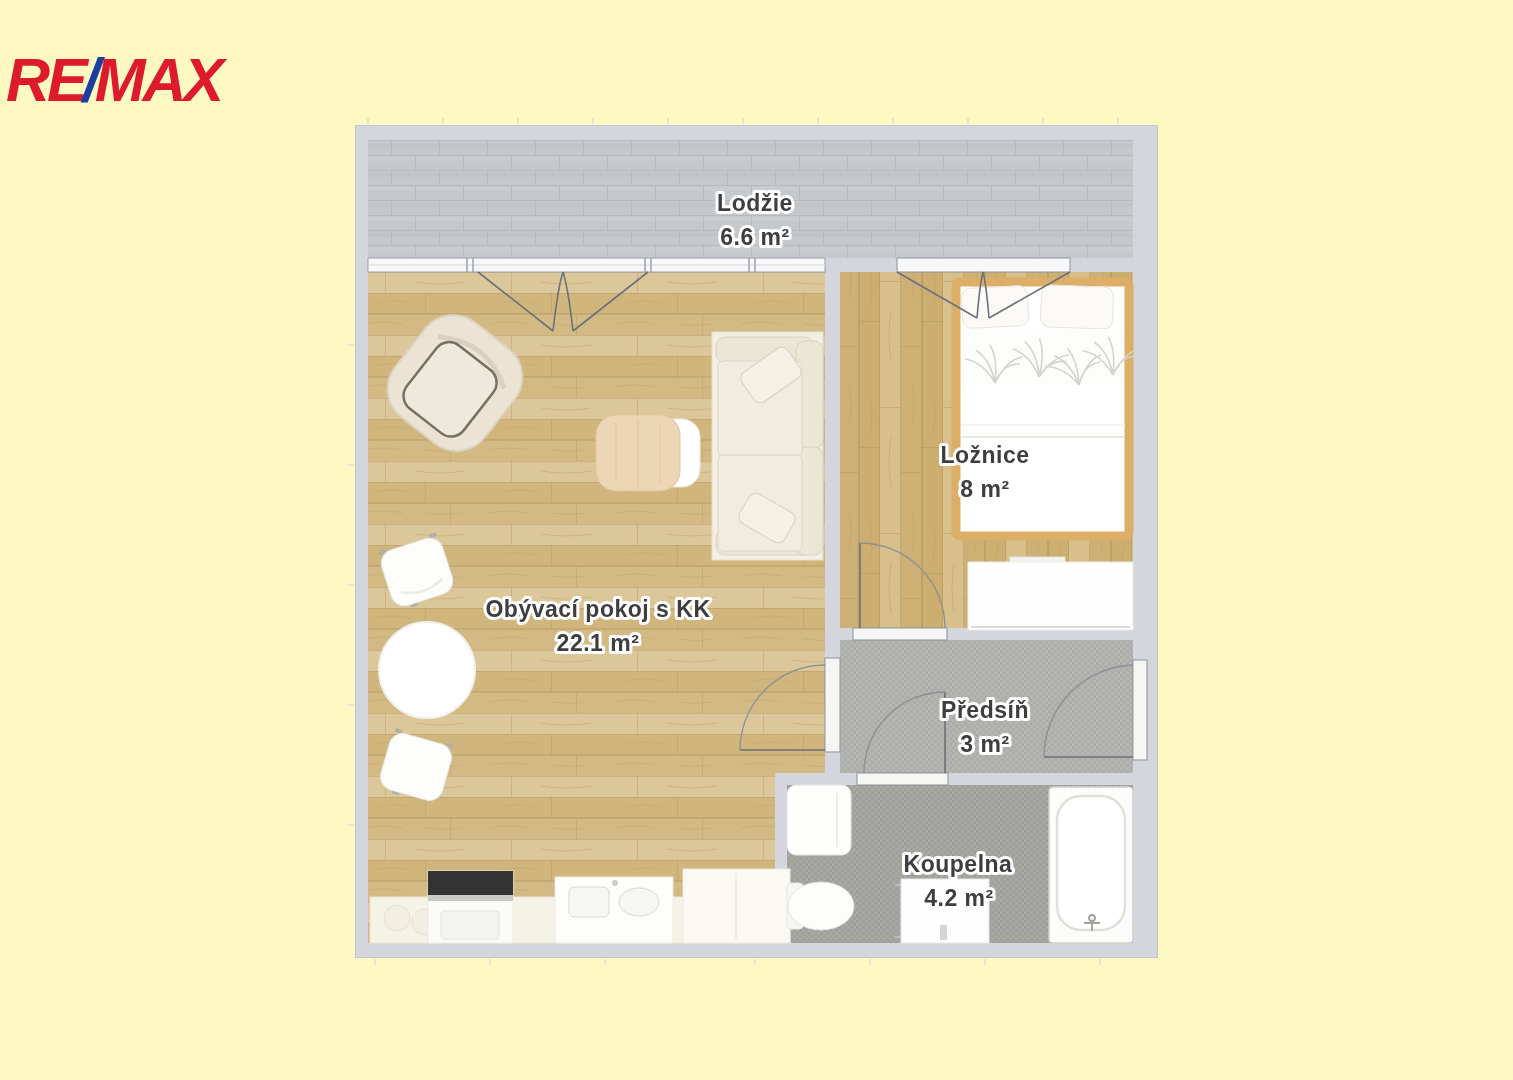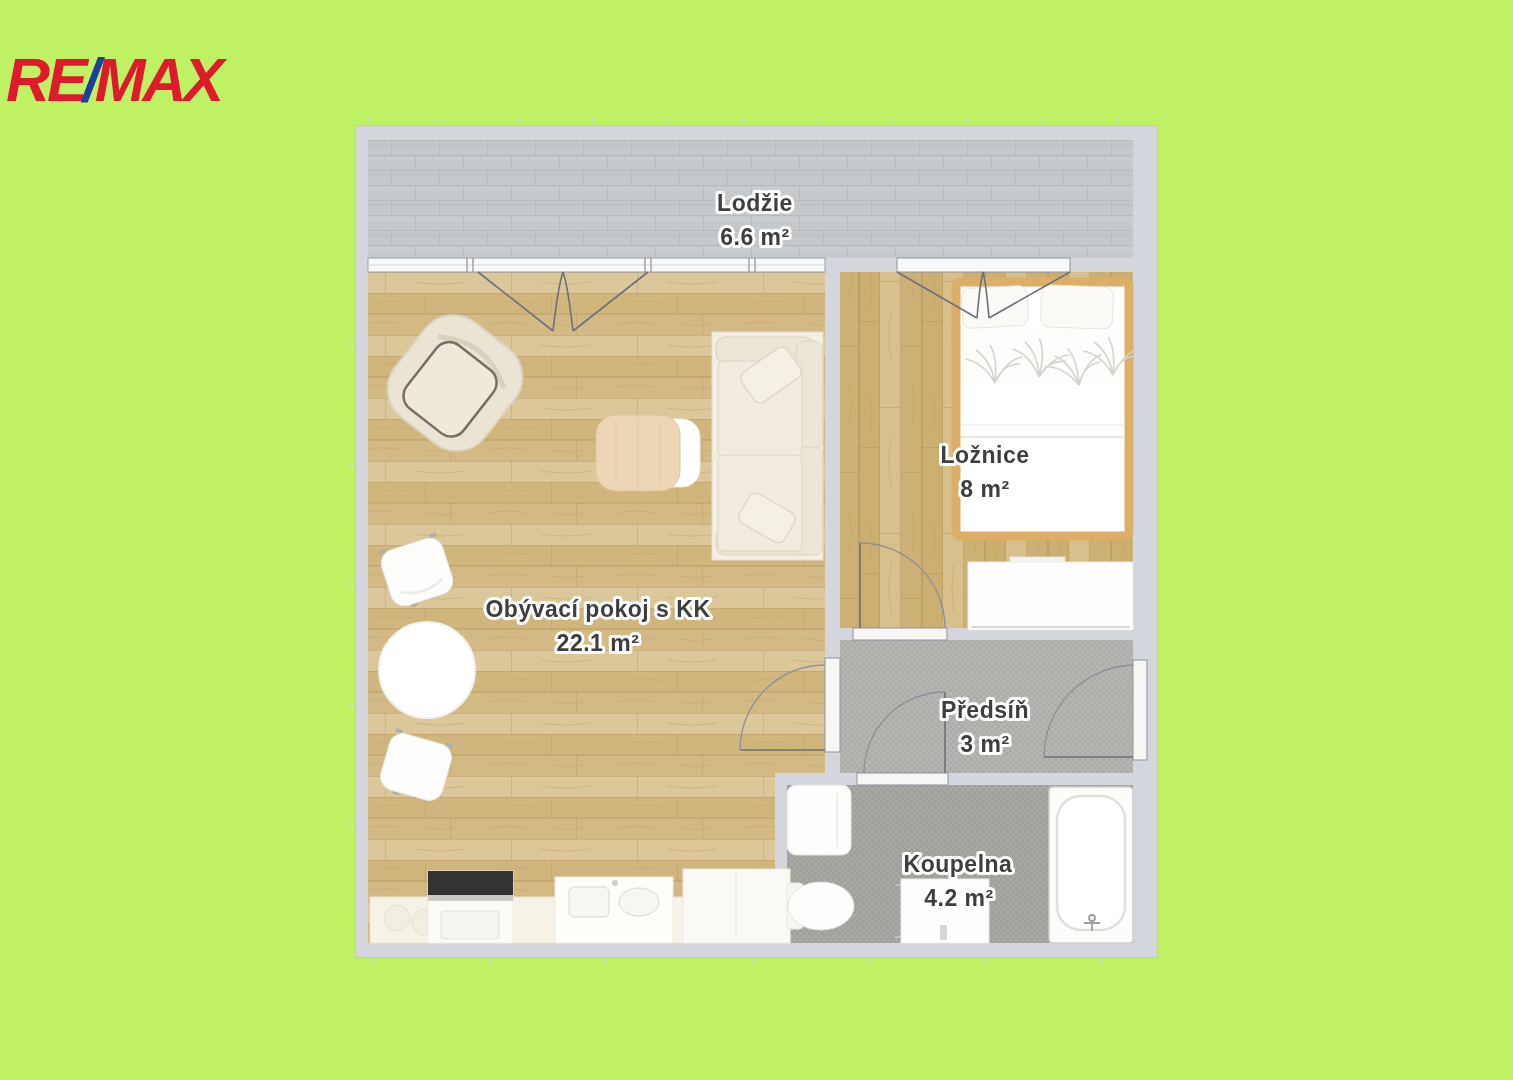--- a/index.html
+++ b/index.html
@@ -3,7 +3,7 @@
 <meta charset="utf-8">
 <style>
   html,body{margin:0;padding:0;background:#ffffff;}
-  .page{position:relative;width:1513px;height:1080px;background:#bef264;overflow:hidden;
+  .page{position:relative;width:1513px;height:1080px;background:#fef9c3;overflow:hidden;
         font-family:"Liberation Sans",sans-serif;text-align:center;}
   .logo{position:absolute;left:6px;top:50px;font-style:italic;font-weight:bold;
         font-size:61px;letter-spacing:-3px;line-height:1;user-select:none;}

